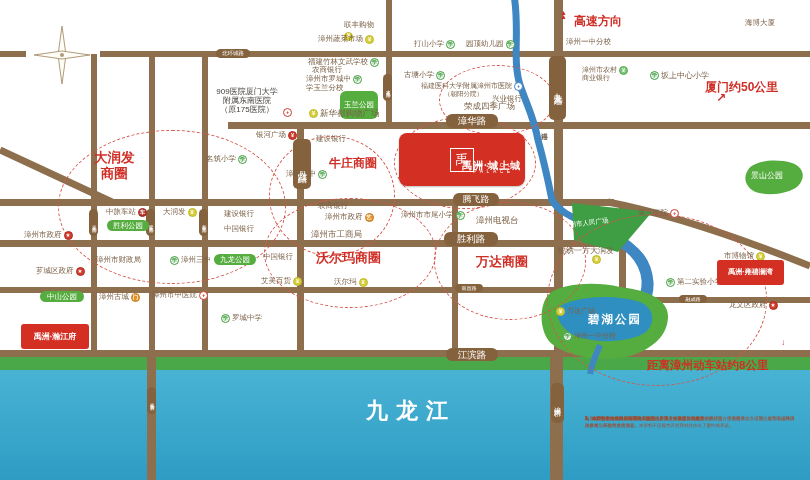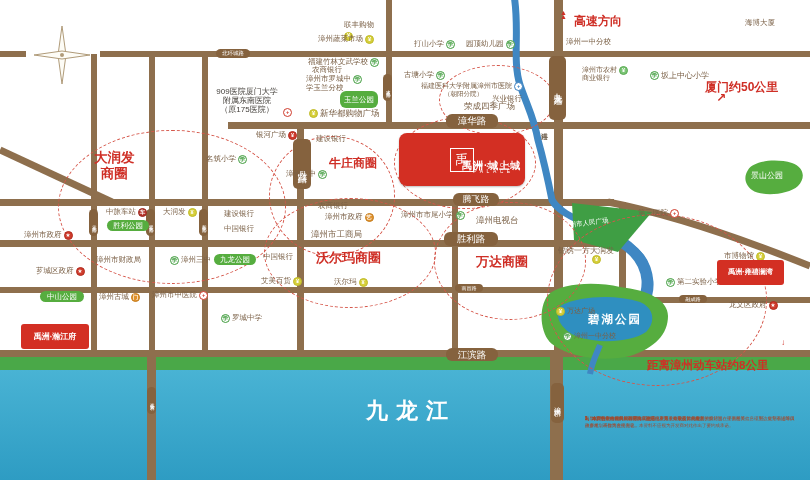--- a/index.html
+++ b/index.html
@@ -124,7 +124,7 @@
     <div class="rbadge v" style="left: 199px; top: 209px; width: 9px; height: 27px; font-size: 4.5px;">新华北路</div>
     <div class="rbadge v" style="left: 383px; top: 74px; width: 9px; height: 27px; font-size: 4.5px;">大通北路</div>
     <div class="rbadge v" style="left: 147px; top: 387px; width: 9px; height: 27px; font-size: 4.5px;">战备大桥</div>
-    <div class="pbadge" style="left: 340px; top: 91px; width: 38px; height: 17px;">玉兰公园</div>
+    <div class="pbadge" style="left: 340px; top: 91px; width: 38px; height: 28px;">玉兰公园</div>
     <div class="pbadge" style="left: 107px; top: 220px; width: 42px; height: 11px;">胜利公园</div>
     <div class="pbadge" style="left: 214px; top: 254px; width: 42px; height: 11px;">九龙公园</div>
     <div class="pbadge" style="left: 40px; top: 291px; width: 44px; height: 11px;">中山公园</div>

